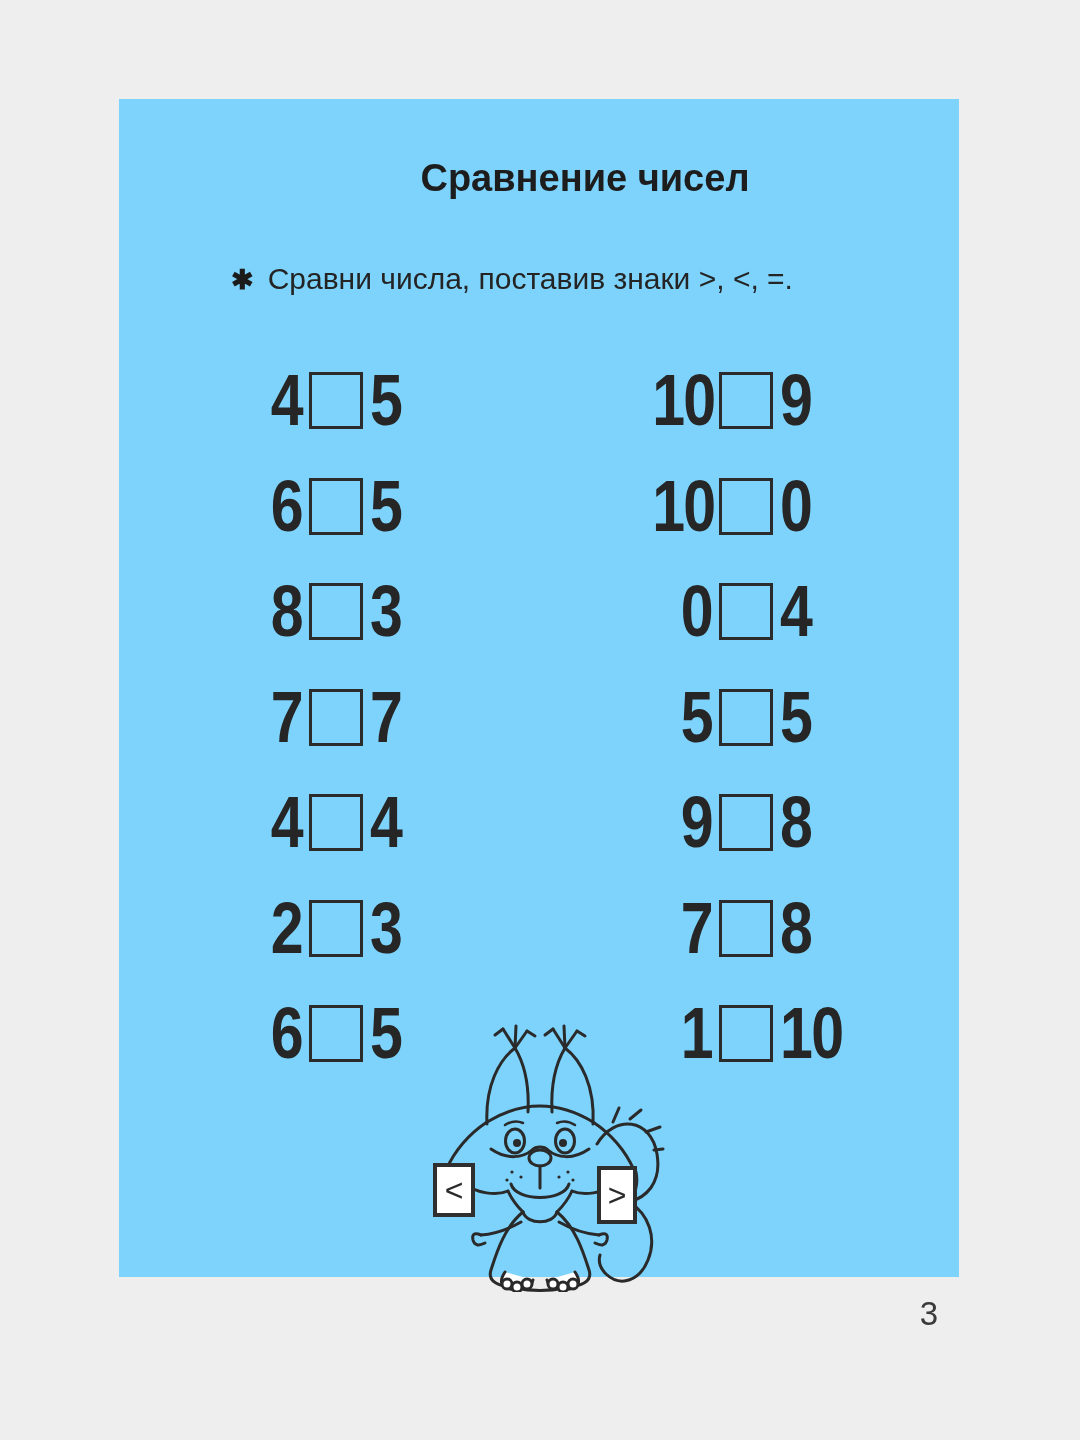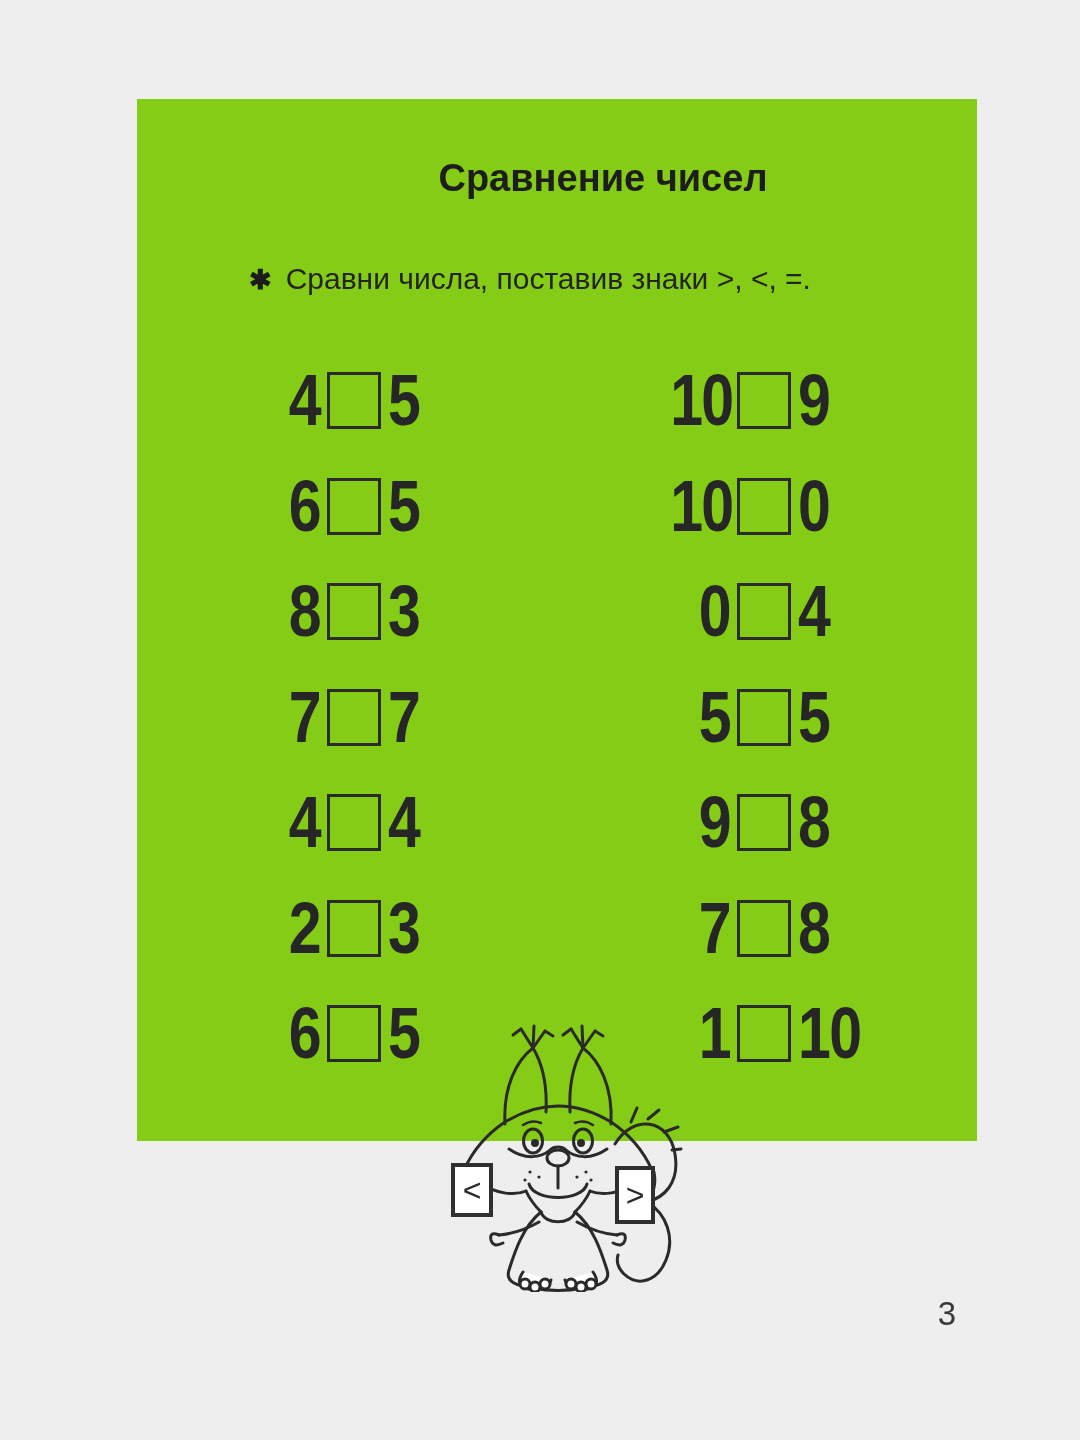--- a/index.html
+++ b/index.html
@@ -14,9 +14,9 @@
 
   .paper {
     position: absolute;
-    left: 137px; top: 99px;
-    width: 840px; height: 1042px;
-    background: #84cc16;
+    left: 119px; top: 99px;
+    width: 840px; height: 1178px;
+    background: #7dd3fc;
   }
 
   .title {

